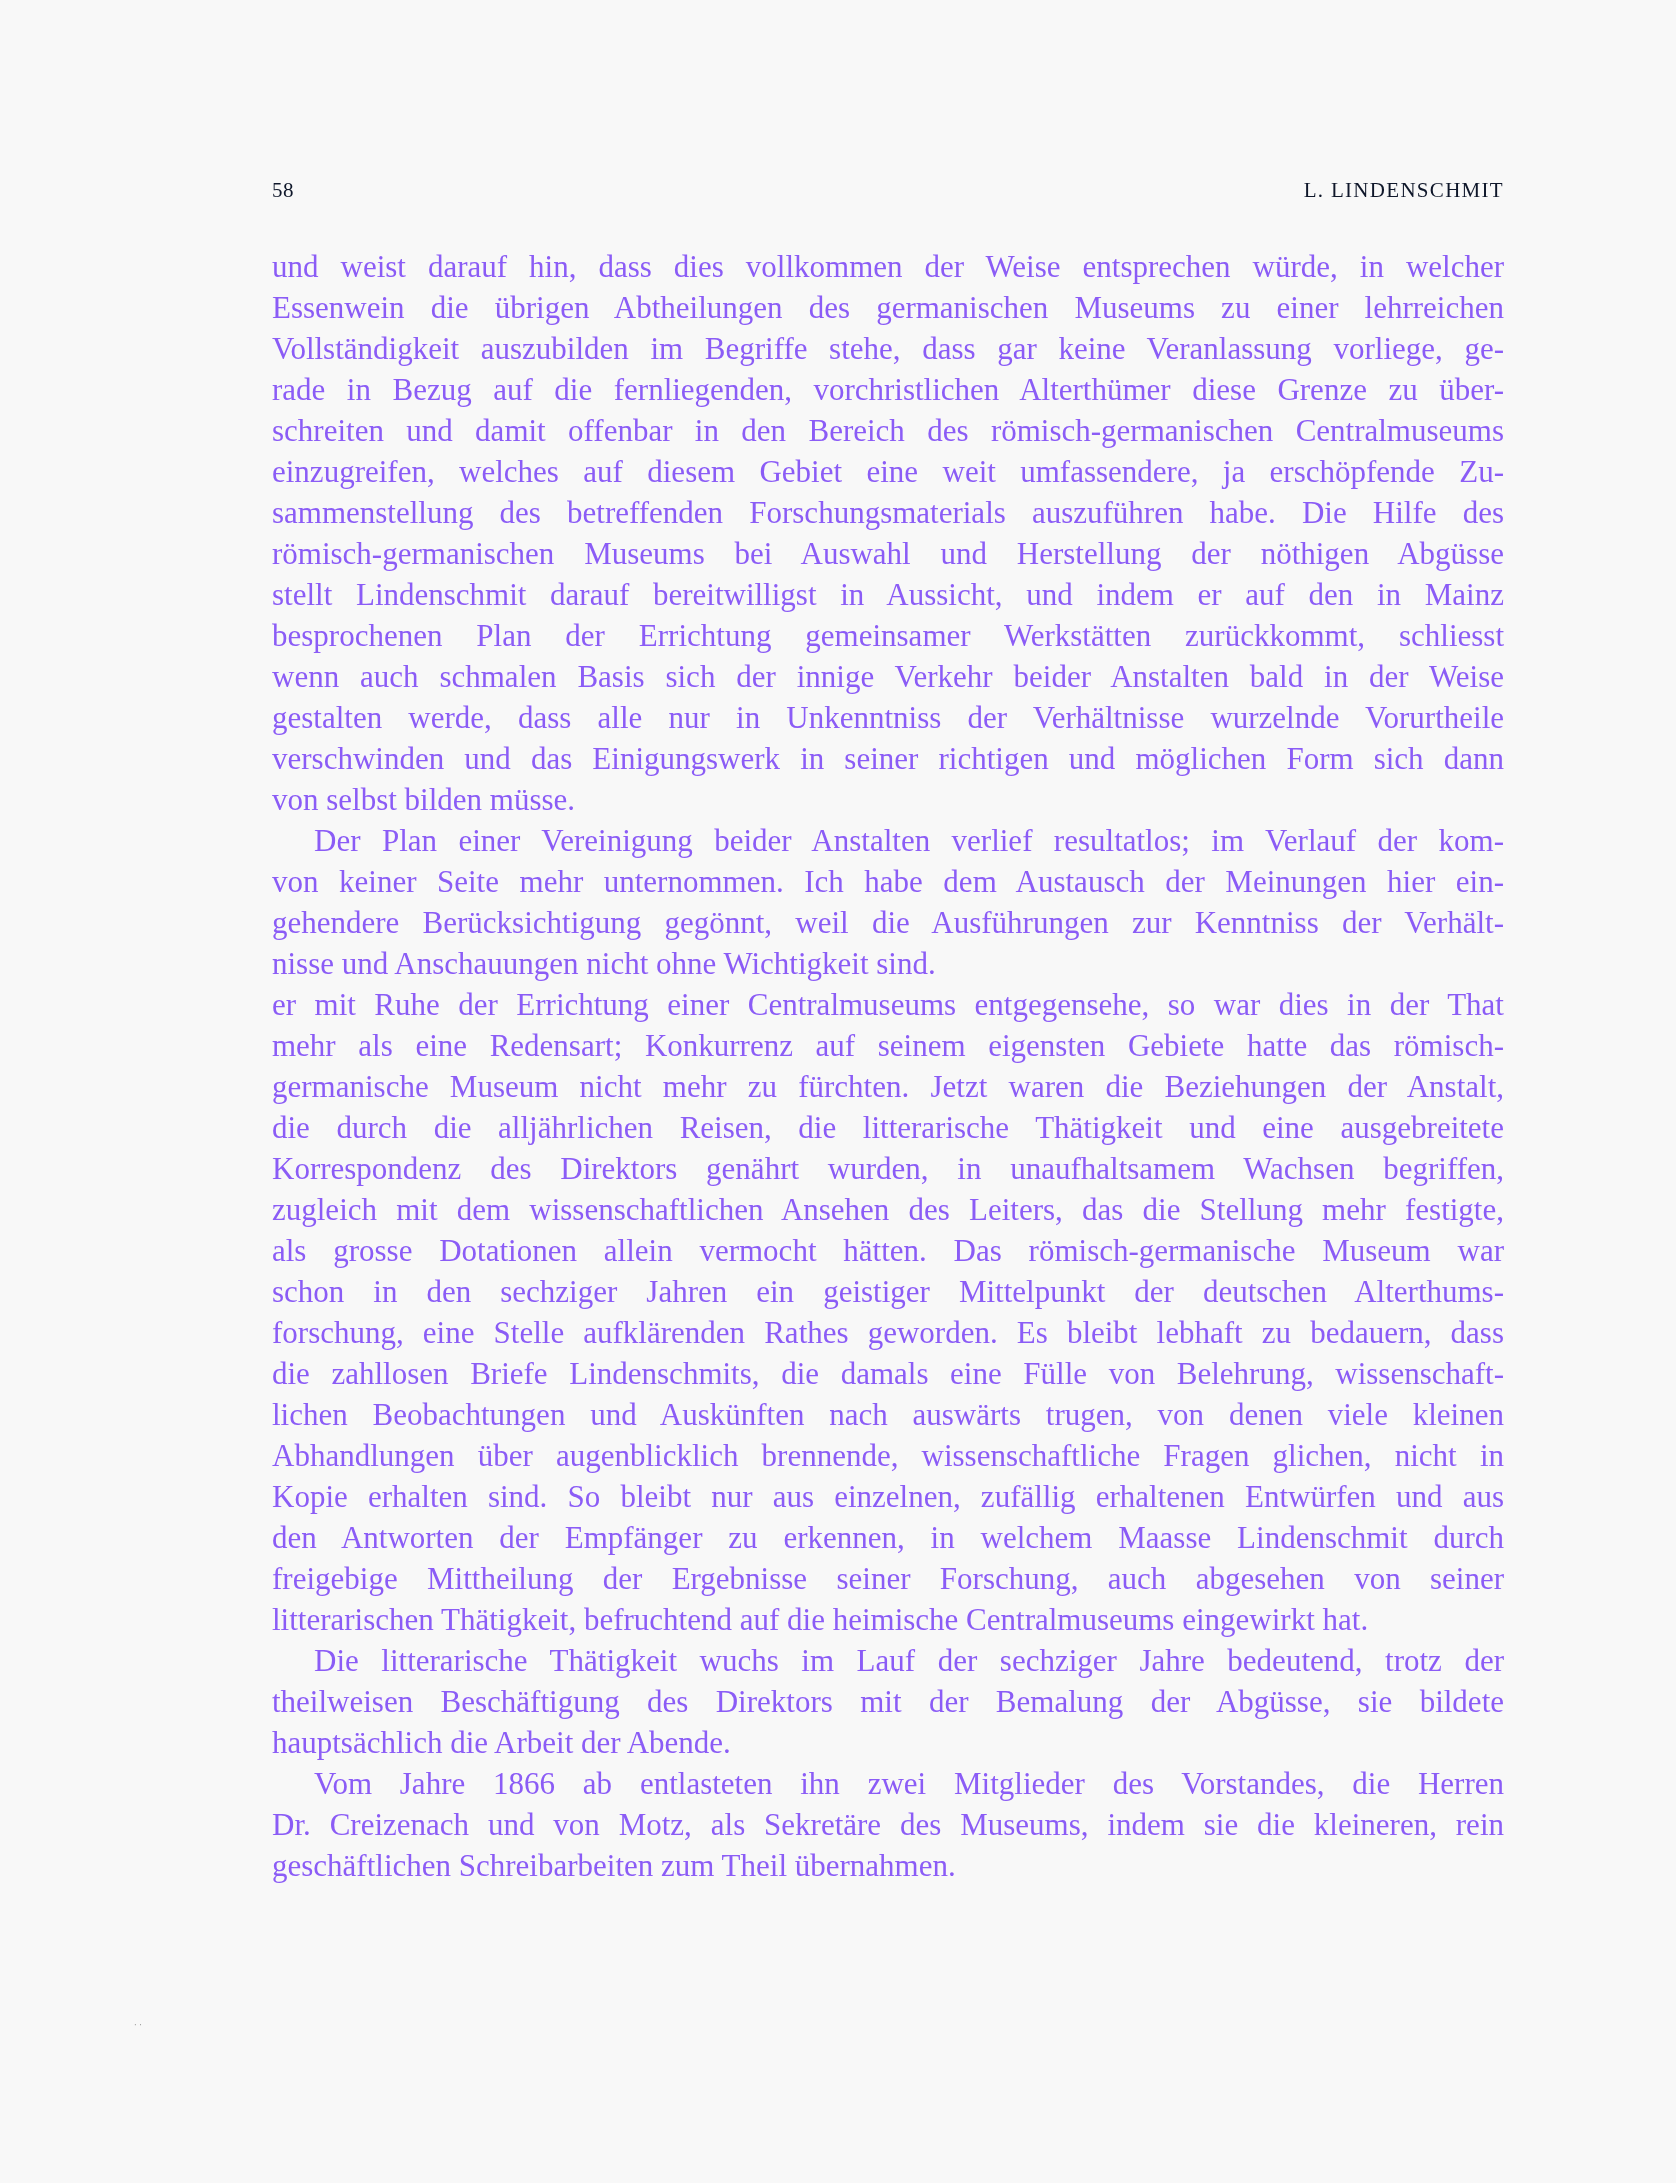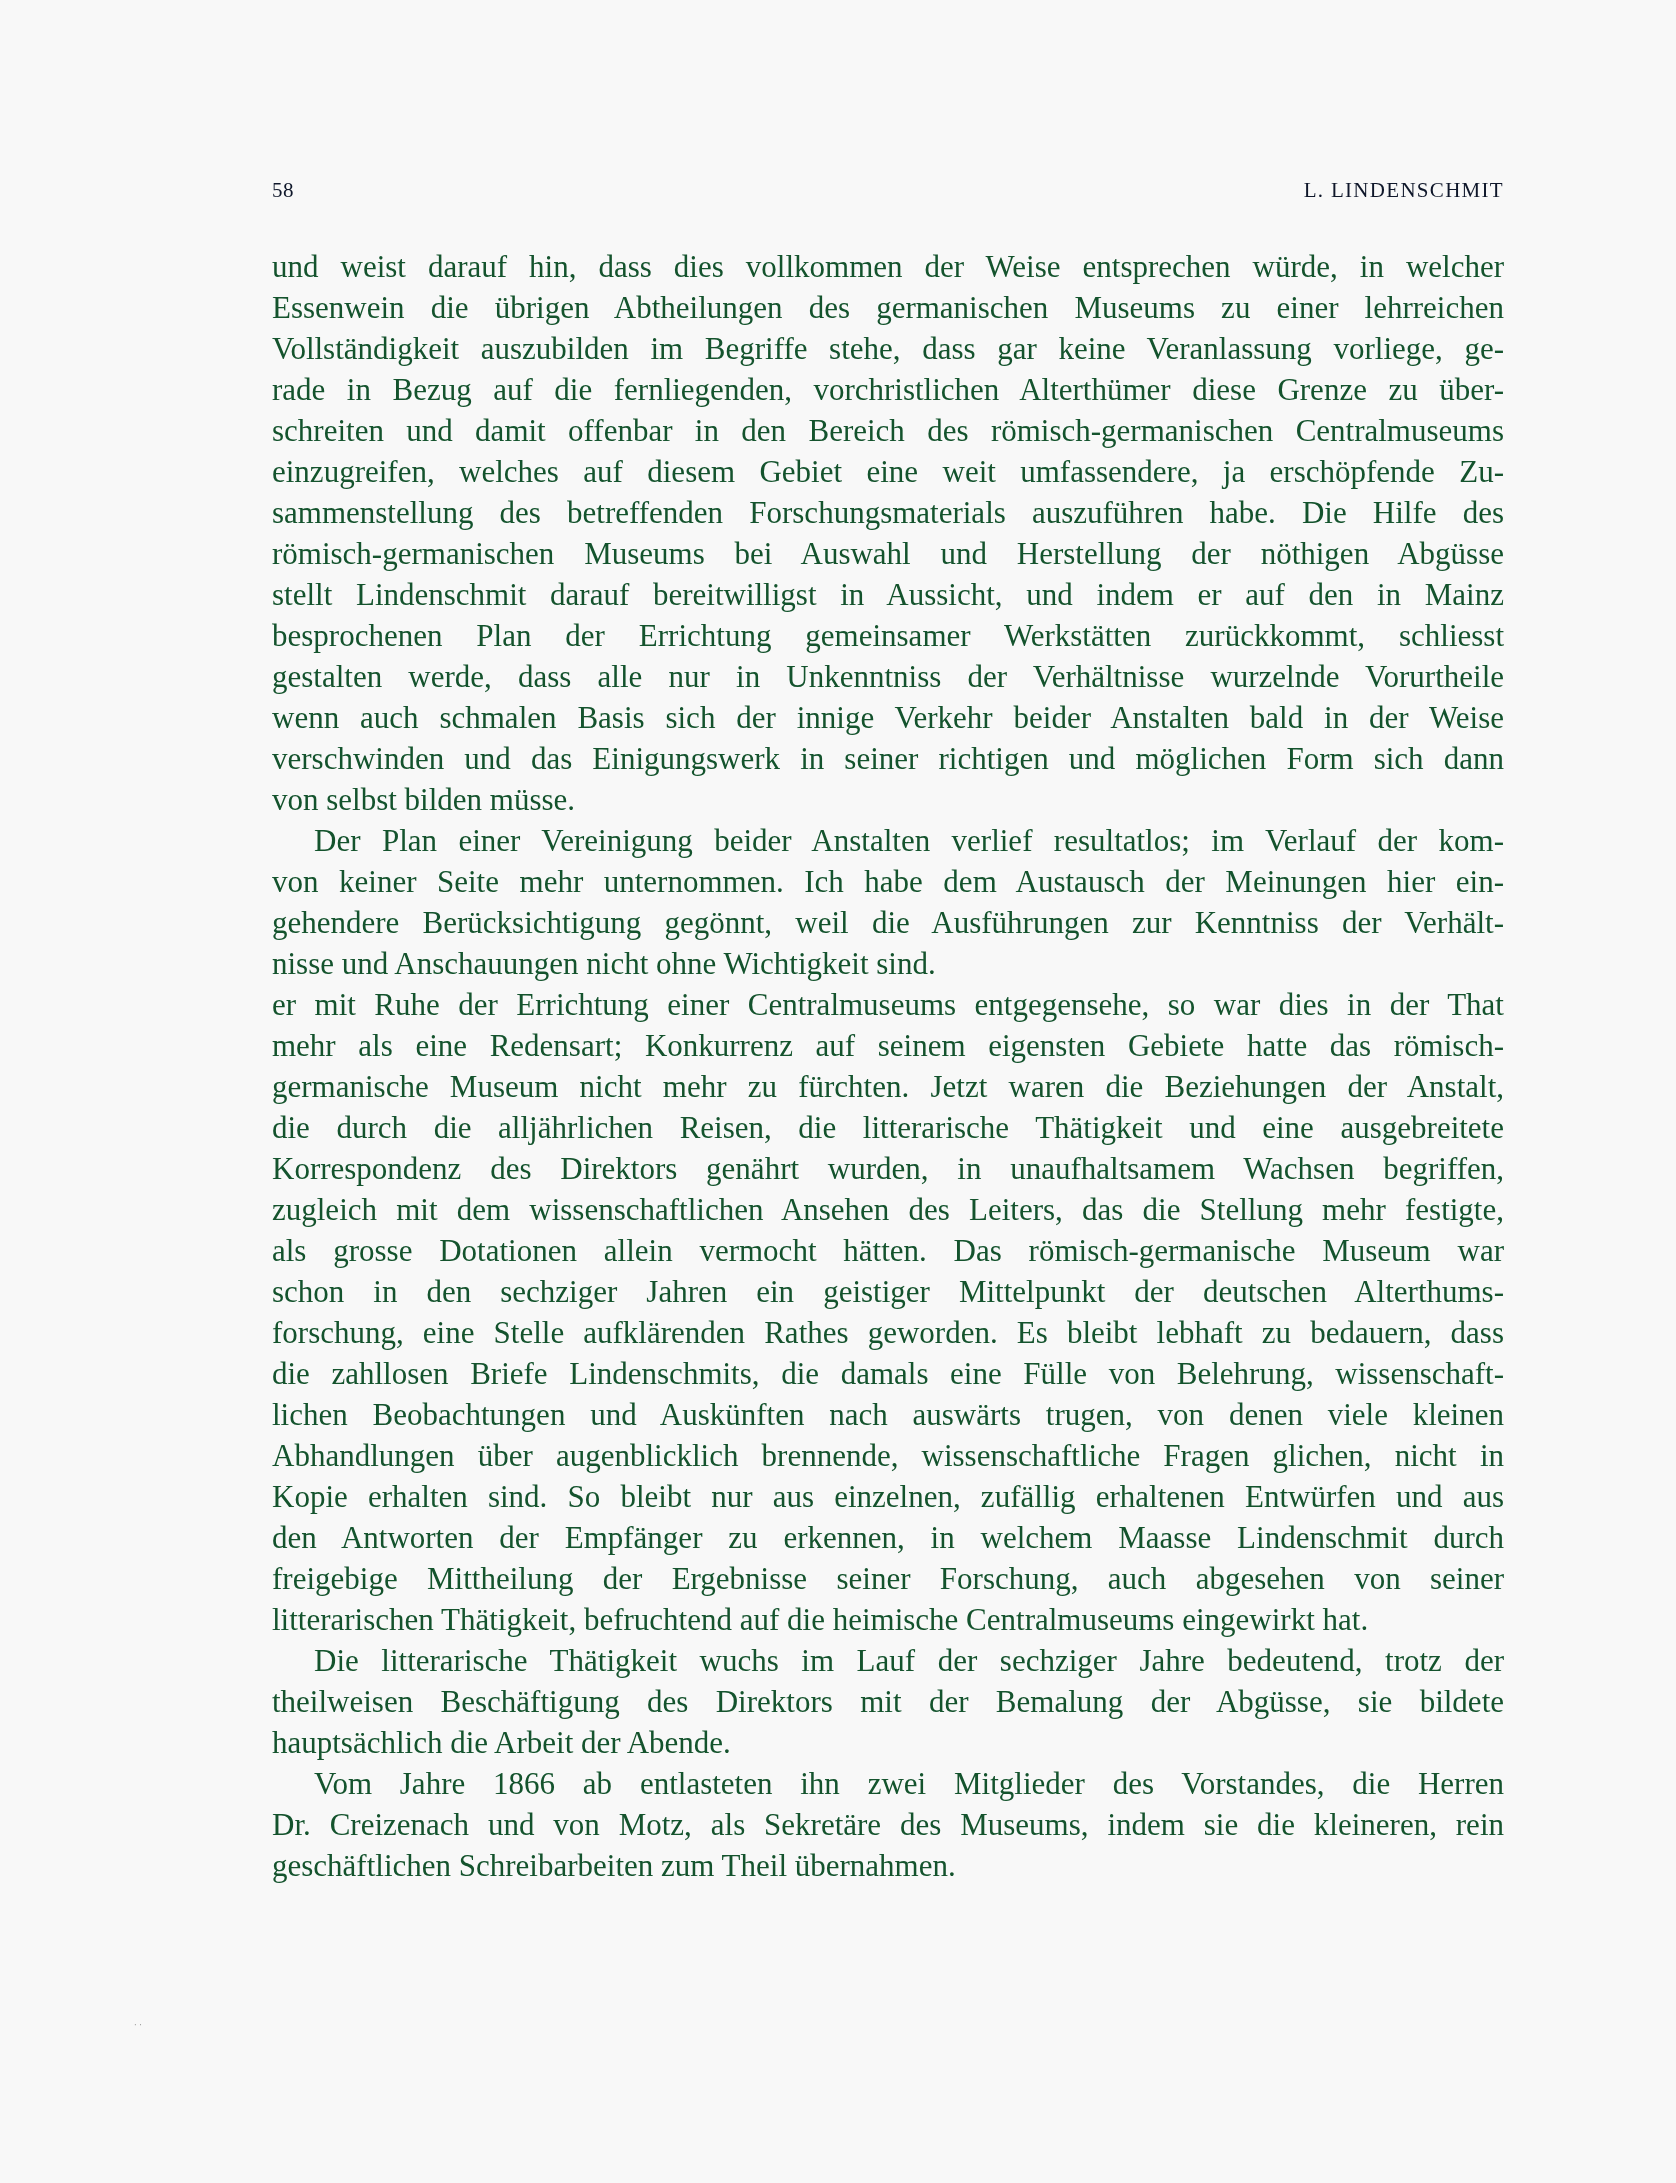--- a/index.html
+++ b/index.html
@@ -46,7 +46,7 @@
       font-family: "Liberation Serif", "DejaVu Serif", serif;
       font-size: 31px;
       line-height: 41px;
-      color: #14532d;
+      color: #8b5cf6;
     }
     .line {
       display: block;

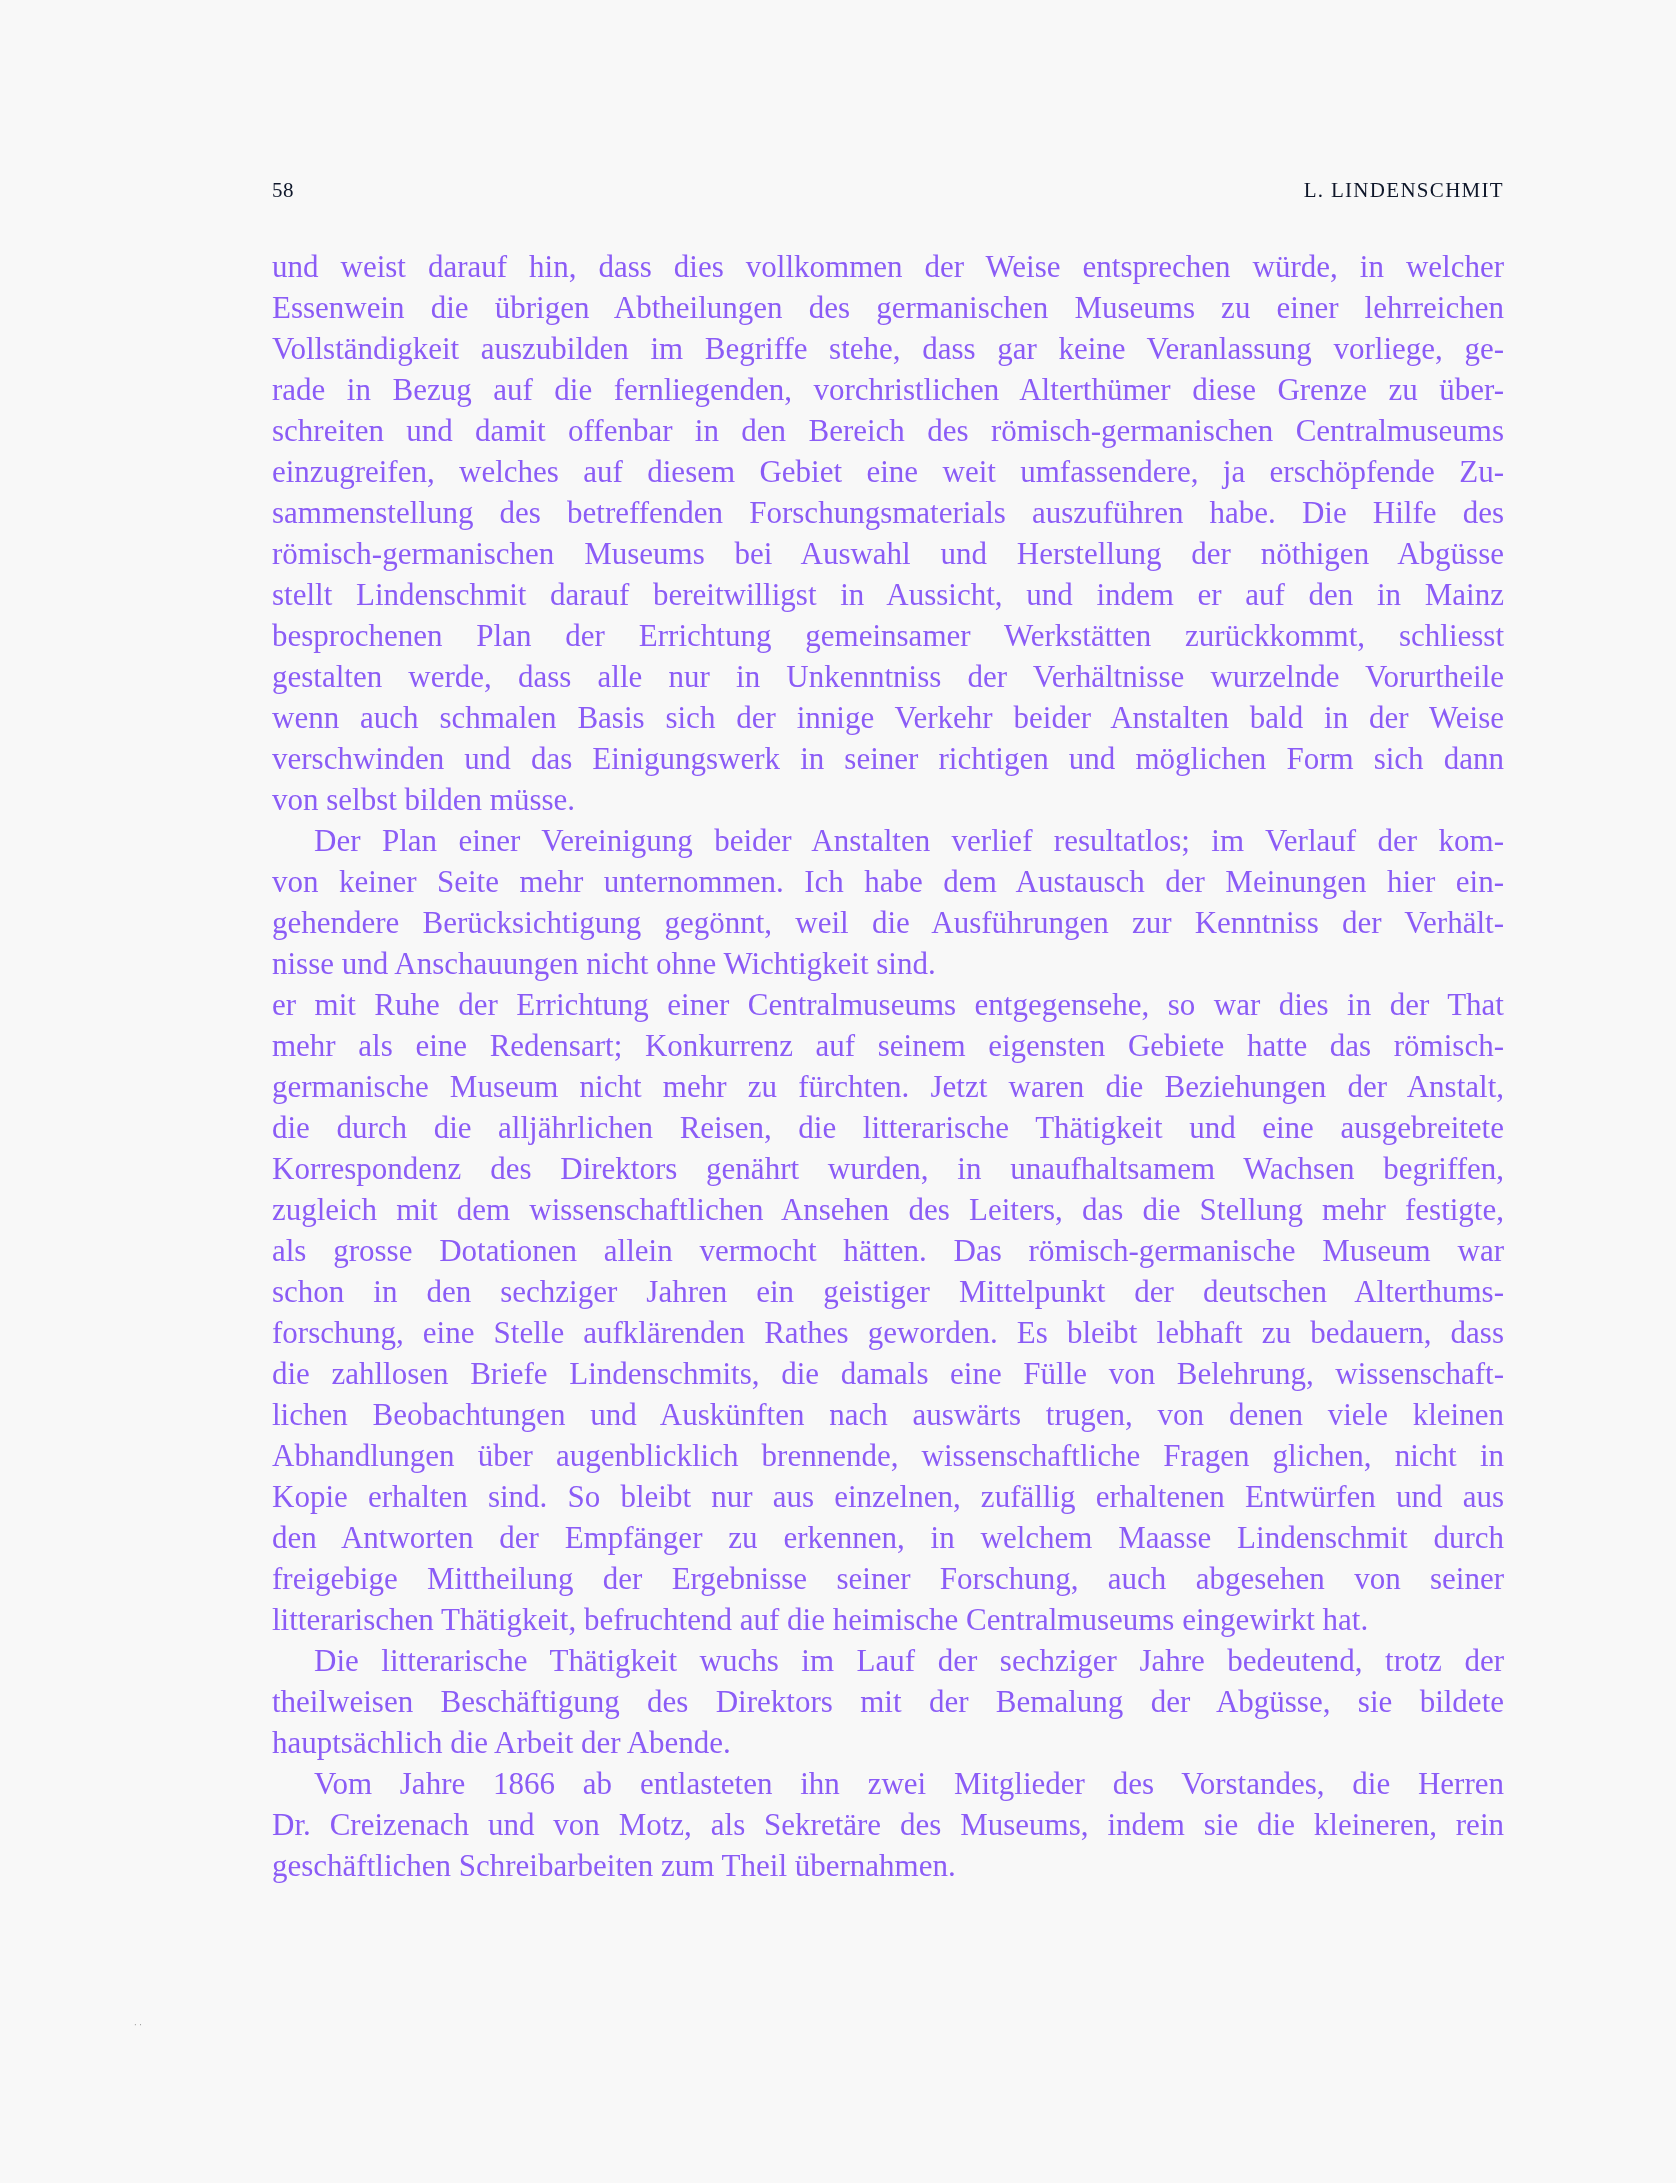--- a/index.html
+++ b/index.html
@@ -96,8 +96,8 @@
       <span class="line">römisch-germanischen Museums bei Auswahl und Herstellung der nöthigen Abgüsse</span>
       <span class="line">stellt Lindenschmit darauf bereitwilligst in Aussicht, und indem er auf den in Mainz</span>
       <span class="line">besprochenen Plan der Errichtung gemeinsamer Werkstätten zurückkommt, schliesst</span>
+      <span class="line">wenn auch schmalen Basis sich der innige Verkehr beider Anstalten bald in der Weise</span>
       <span class="line">gestalten werde, dass alle nur in Unkenntniss der Verhältnisse wurzelnde Vorurtheile</span>
-      <span class="line">wenn auch schmalen Basis sich der innige Verkehr beider Anstalten bald in der Weise</span>
       <span class="line">verschwinden und das Einigungswerk in seiner richtigen und möglichen Form sich dann</span>
       <span class="line last">von selbst bilden müsse.</span>
     </div>

